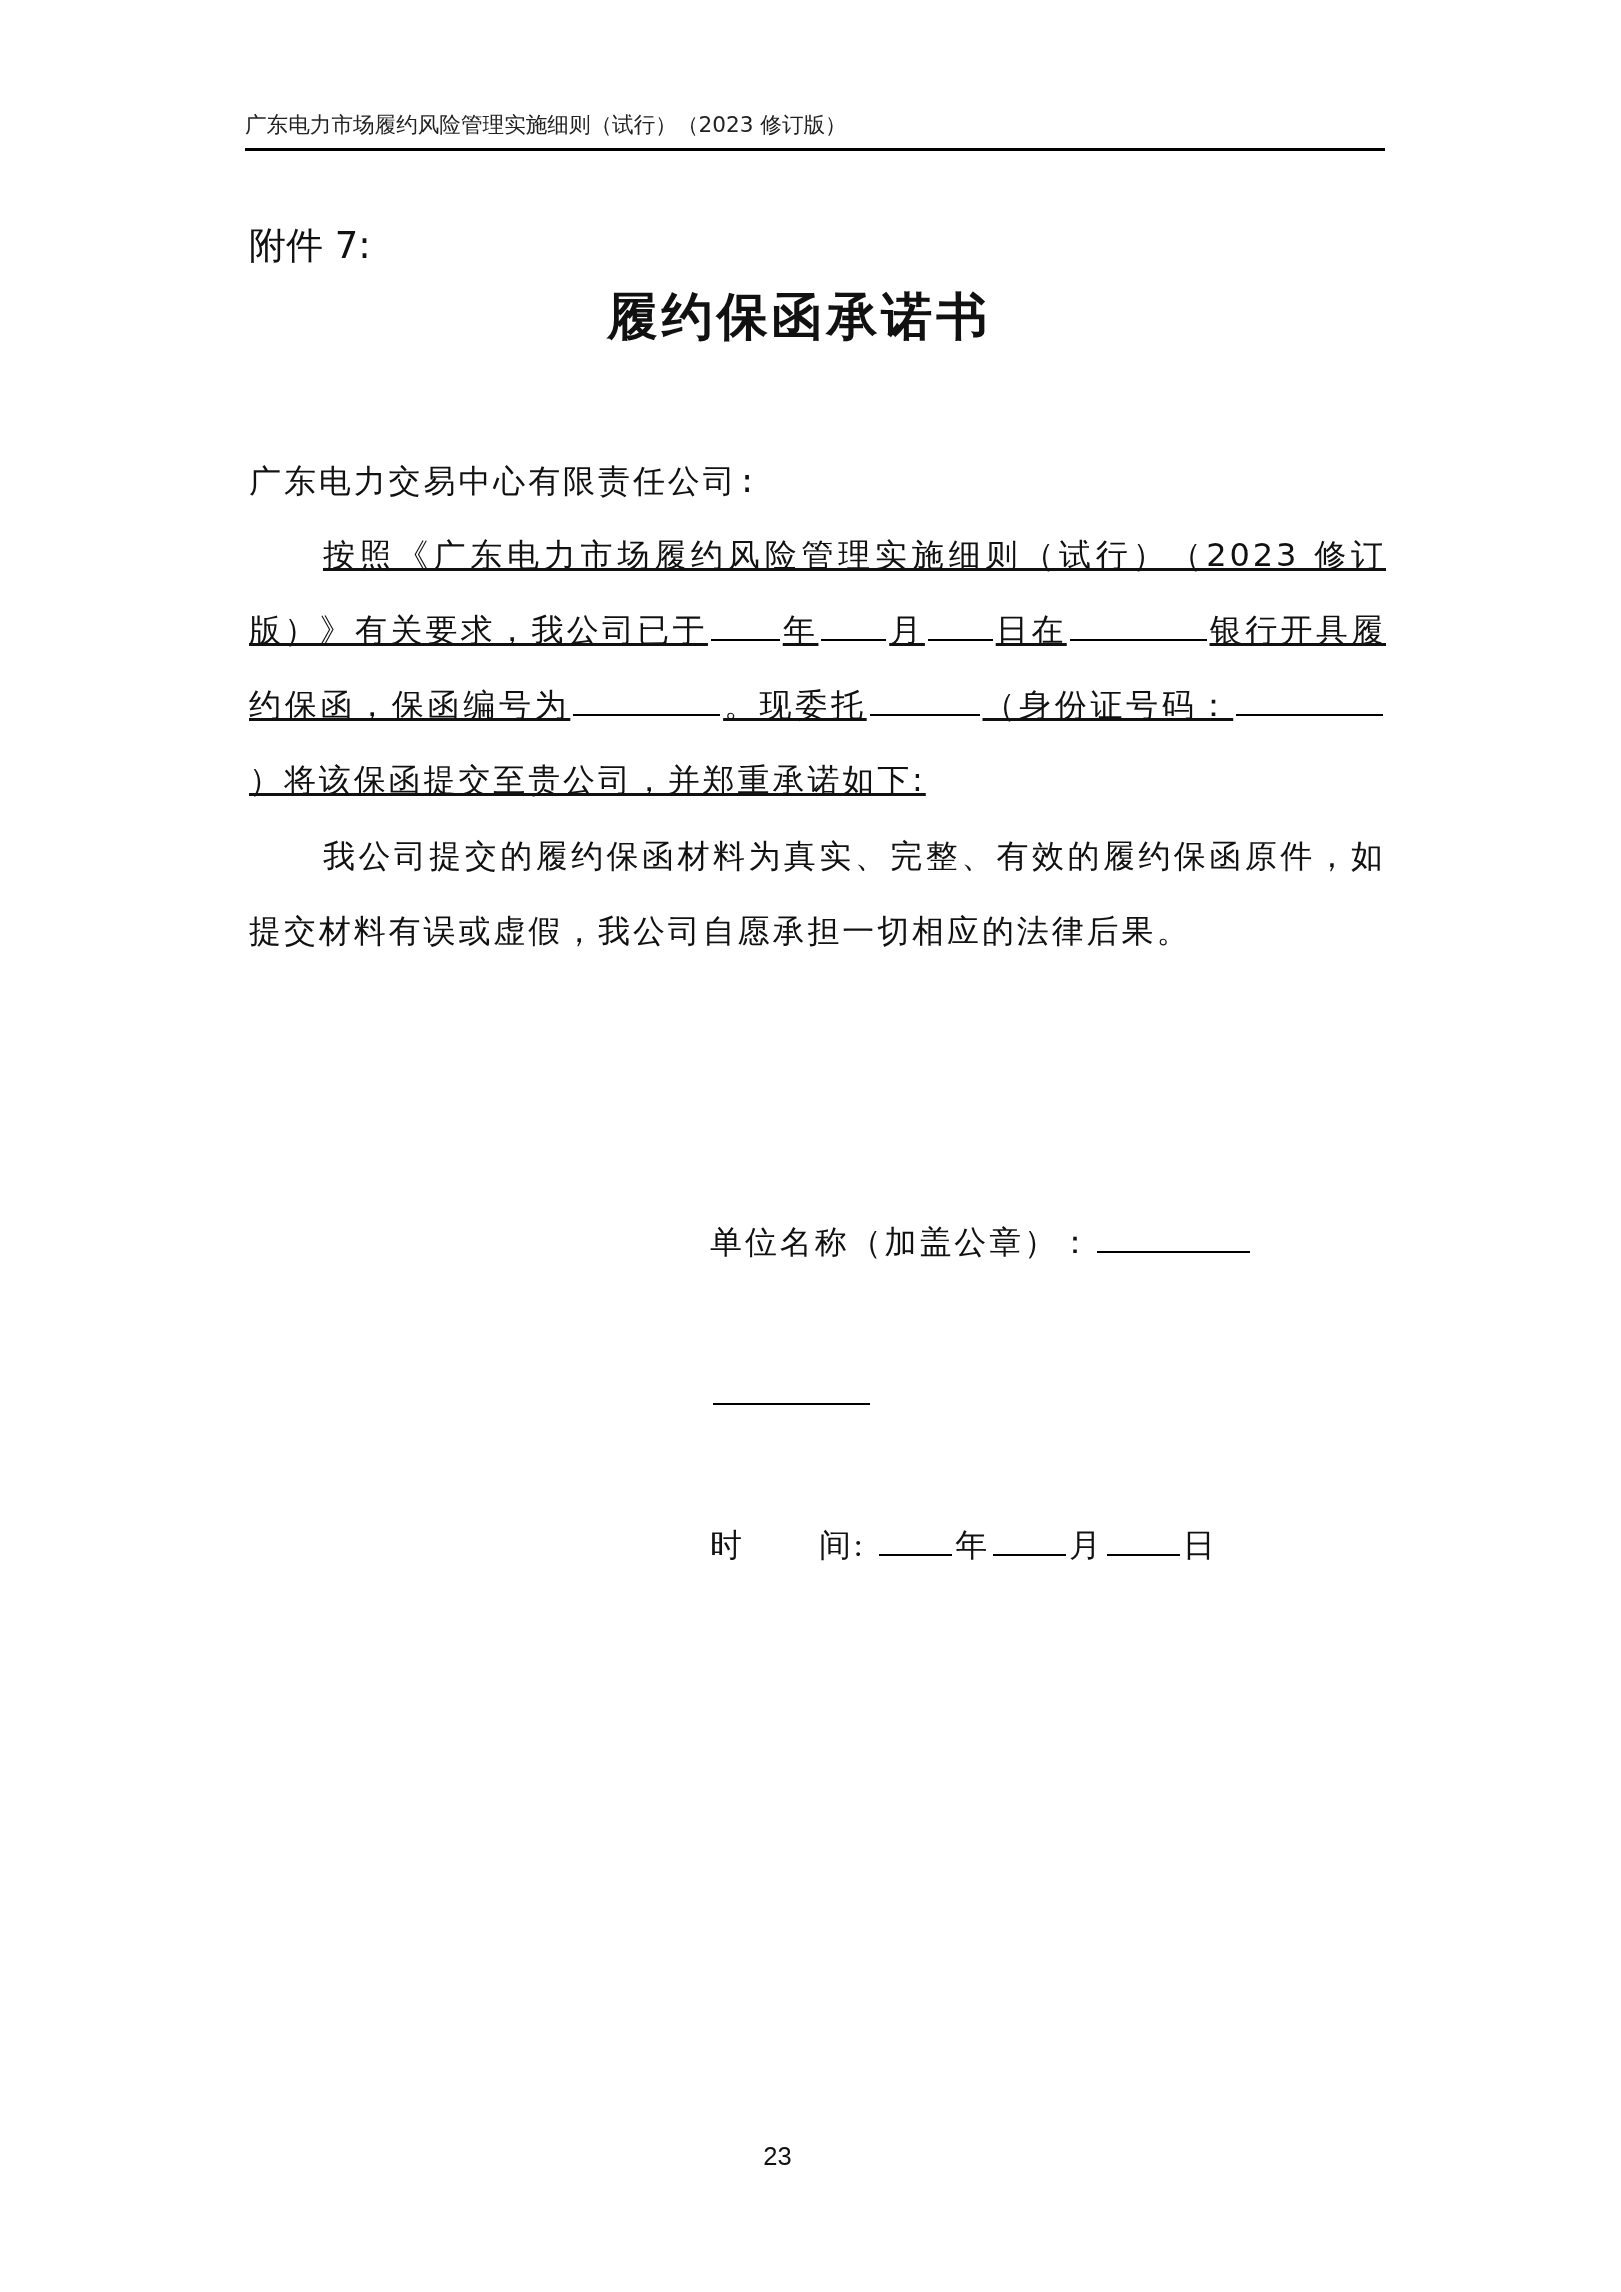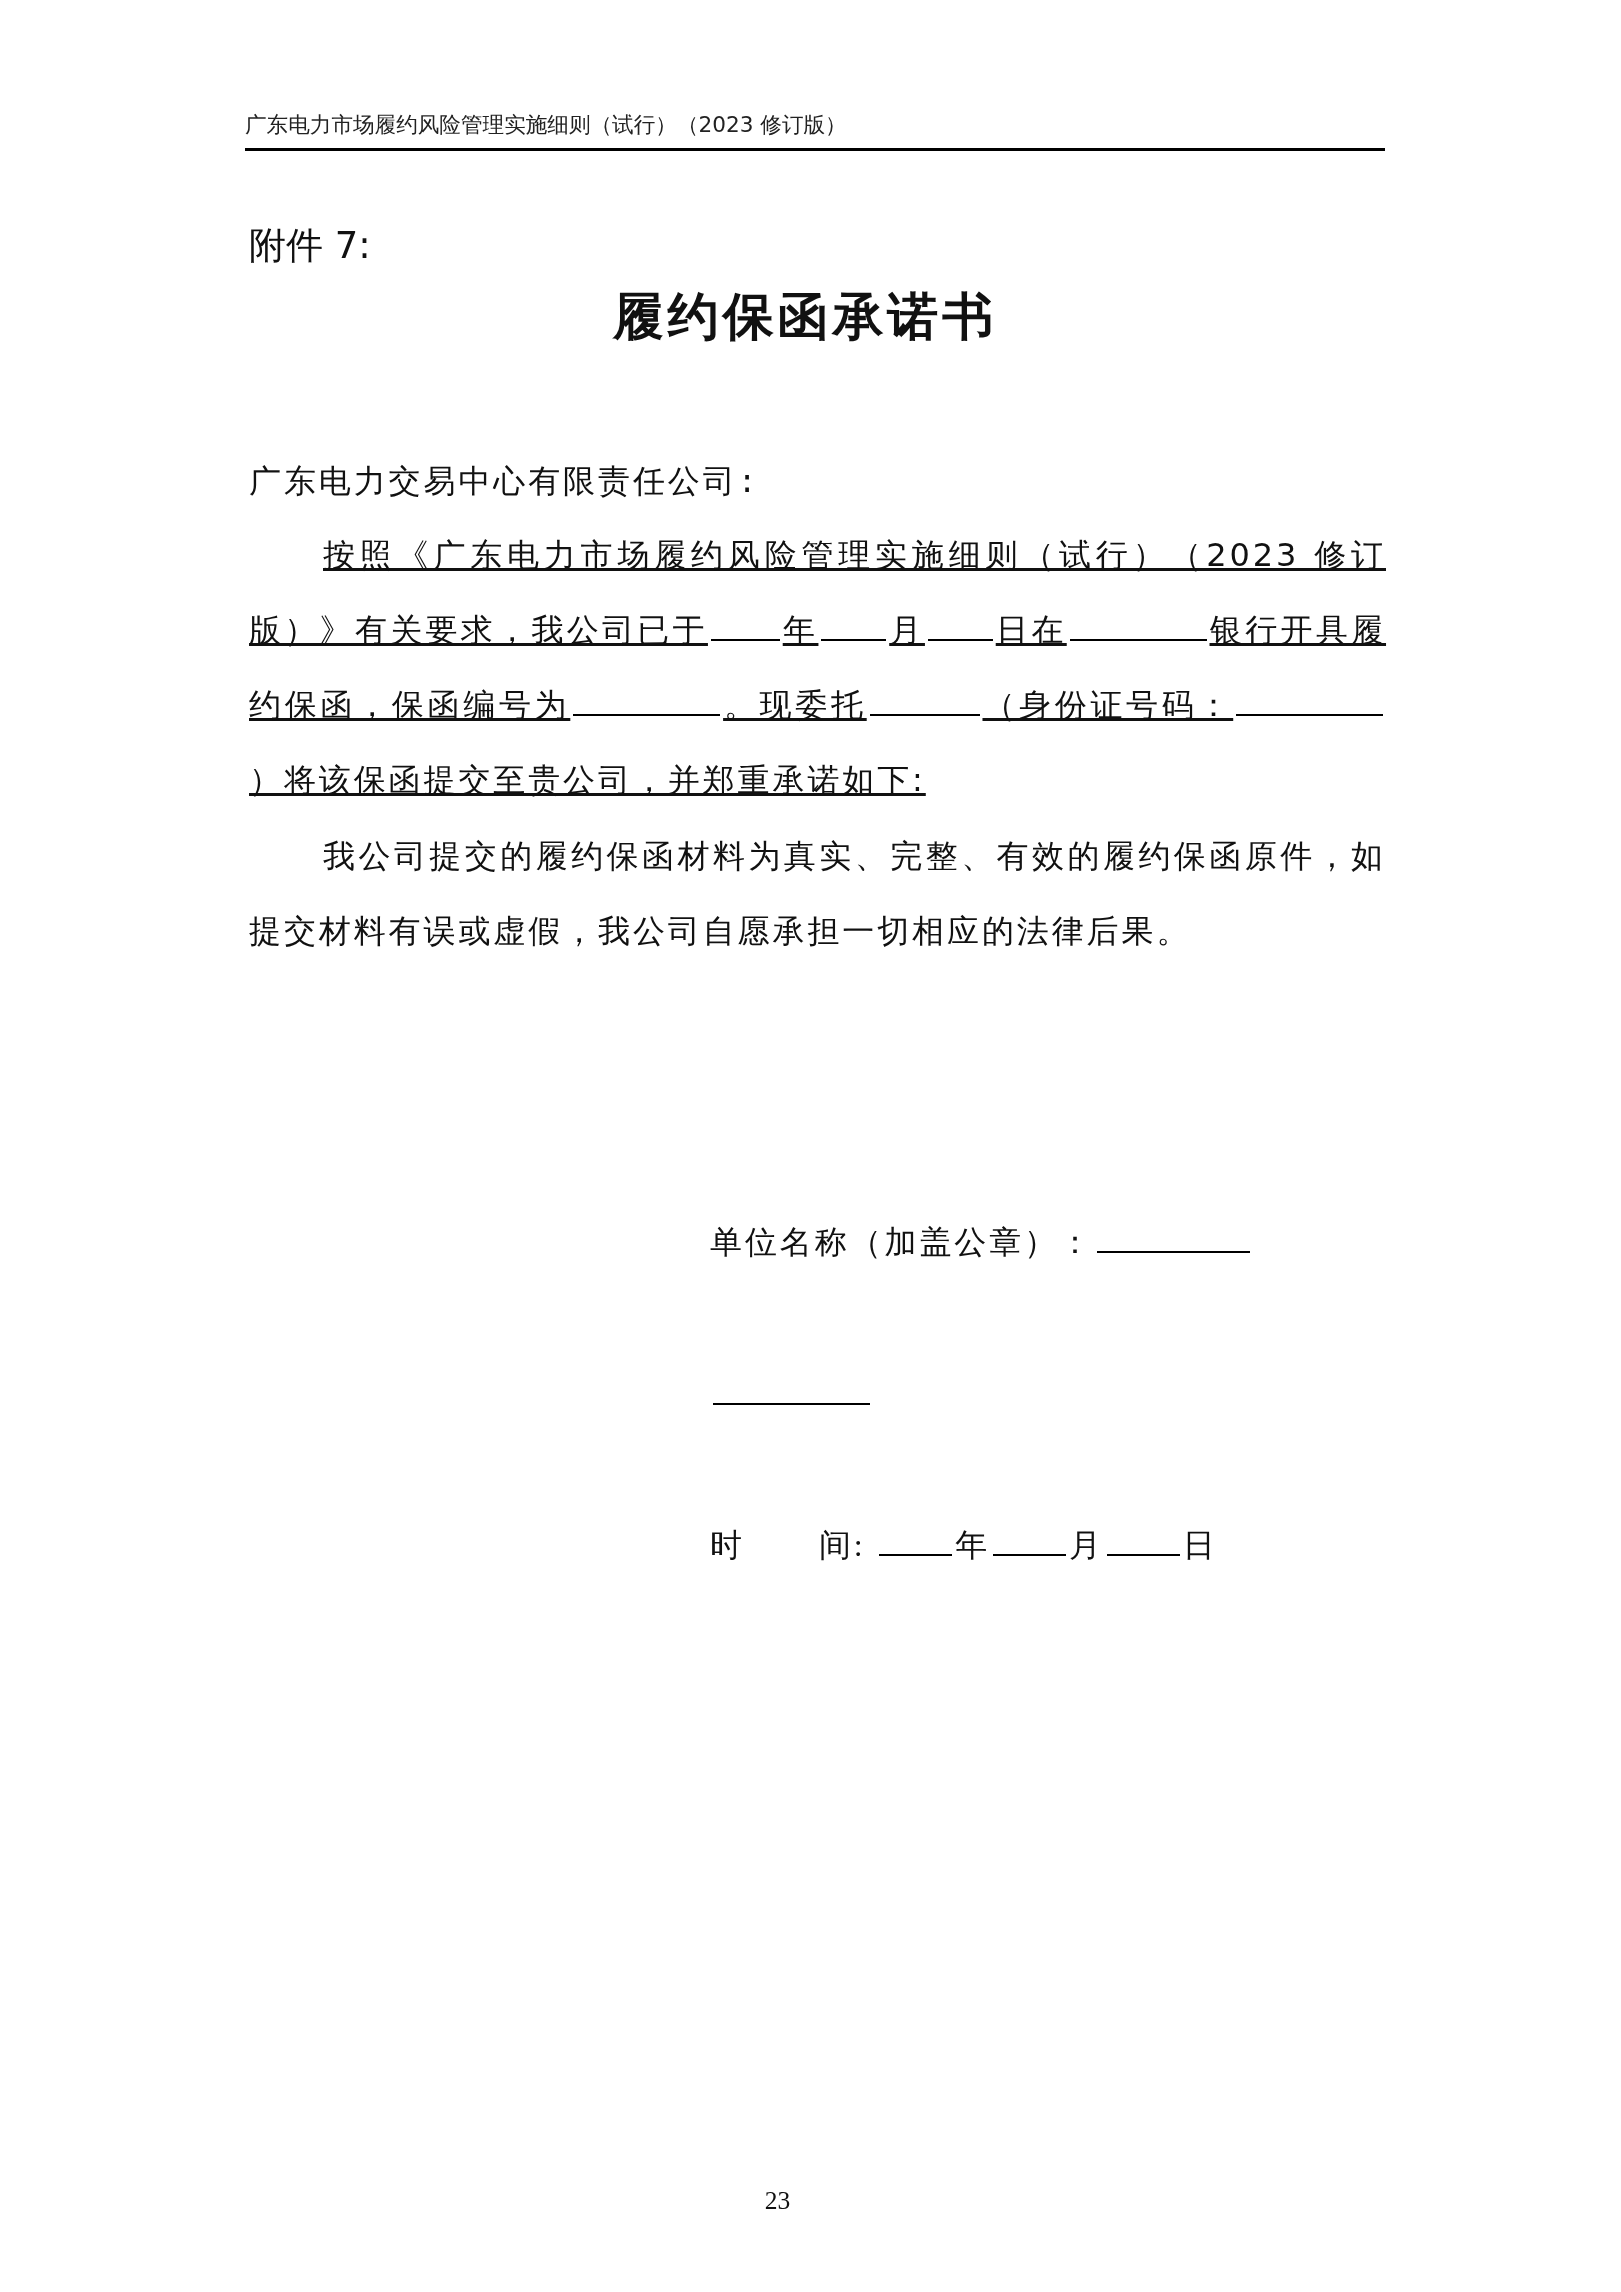--- a/index.html
+++ b/index.html
@@ -21,7 +21,7 @@
       font-family: "DejaVu Sans", sans-serif;
     }
     .title {
-      position: absolute; left: 9px; top: 282px; width: 1504px; text-align: center;
+      position: absolute; left: 3px; top: 282px; width: 1504px; text-align: center;
       font-size: 51px; font-weight: bold; line-height: 69px; letter-spacing: 3.9px;
       font-family: "DejaVu Sans", sans-serif;
       padding-left: 44px;

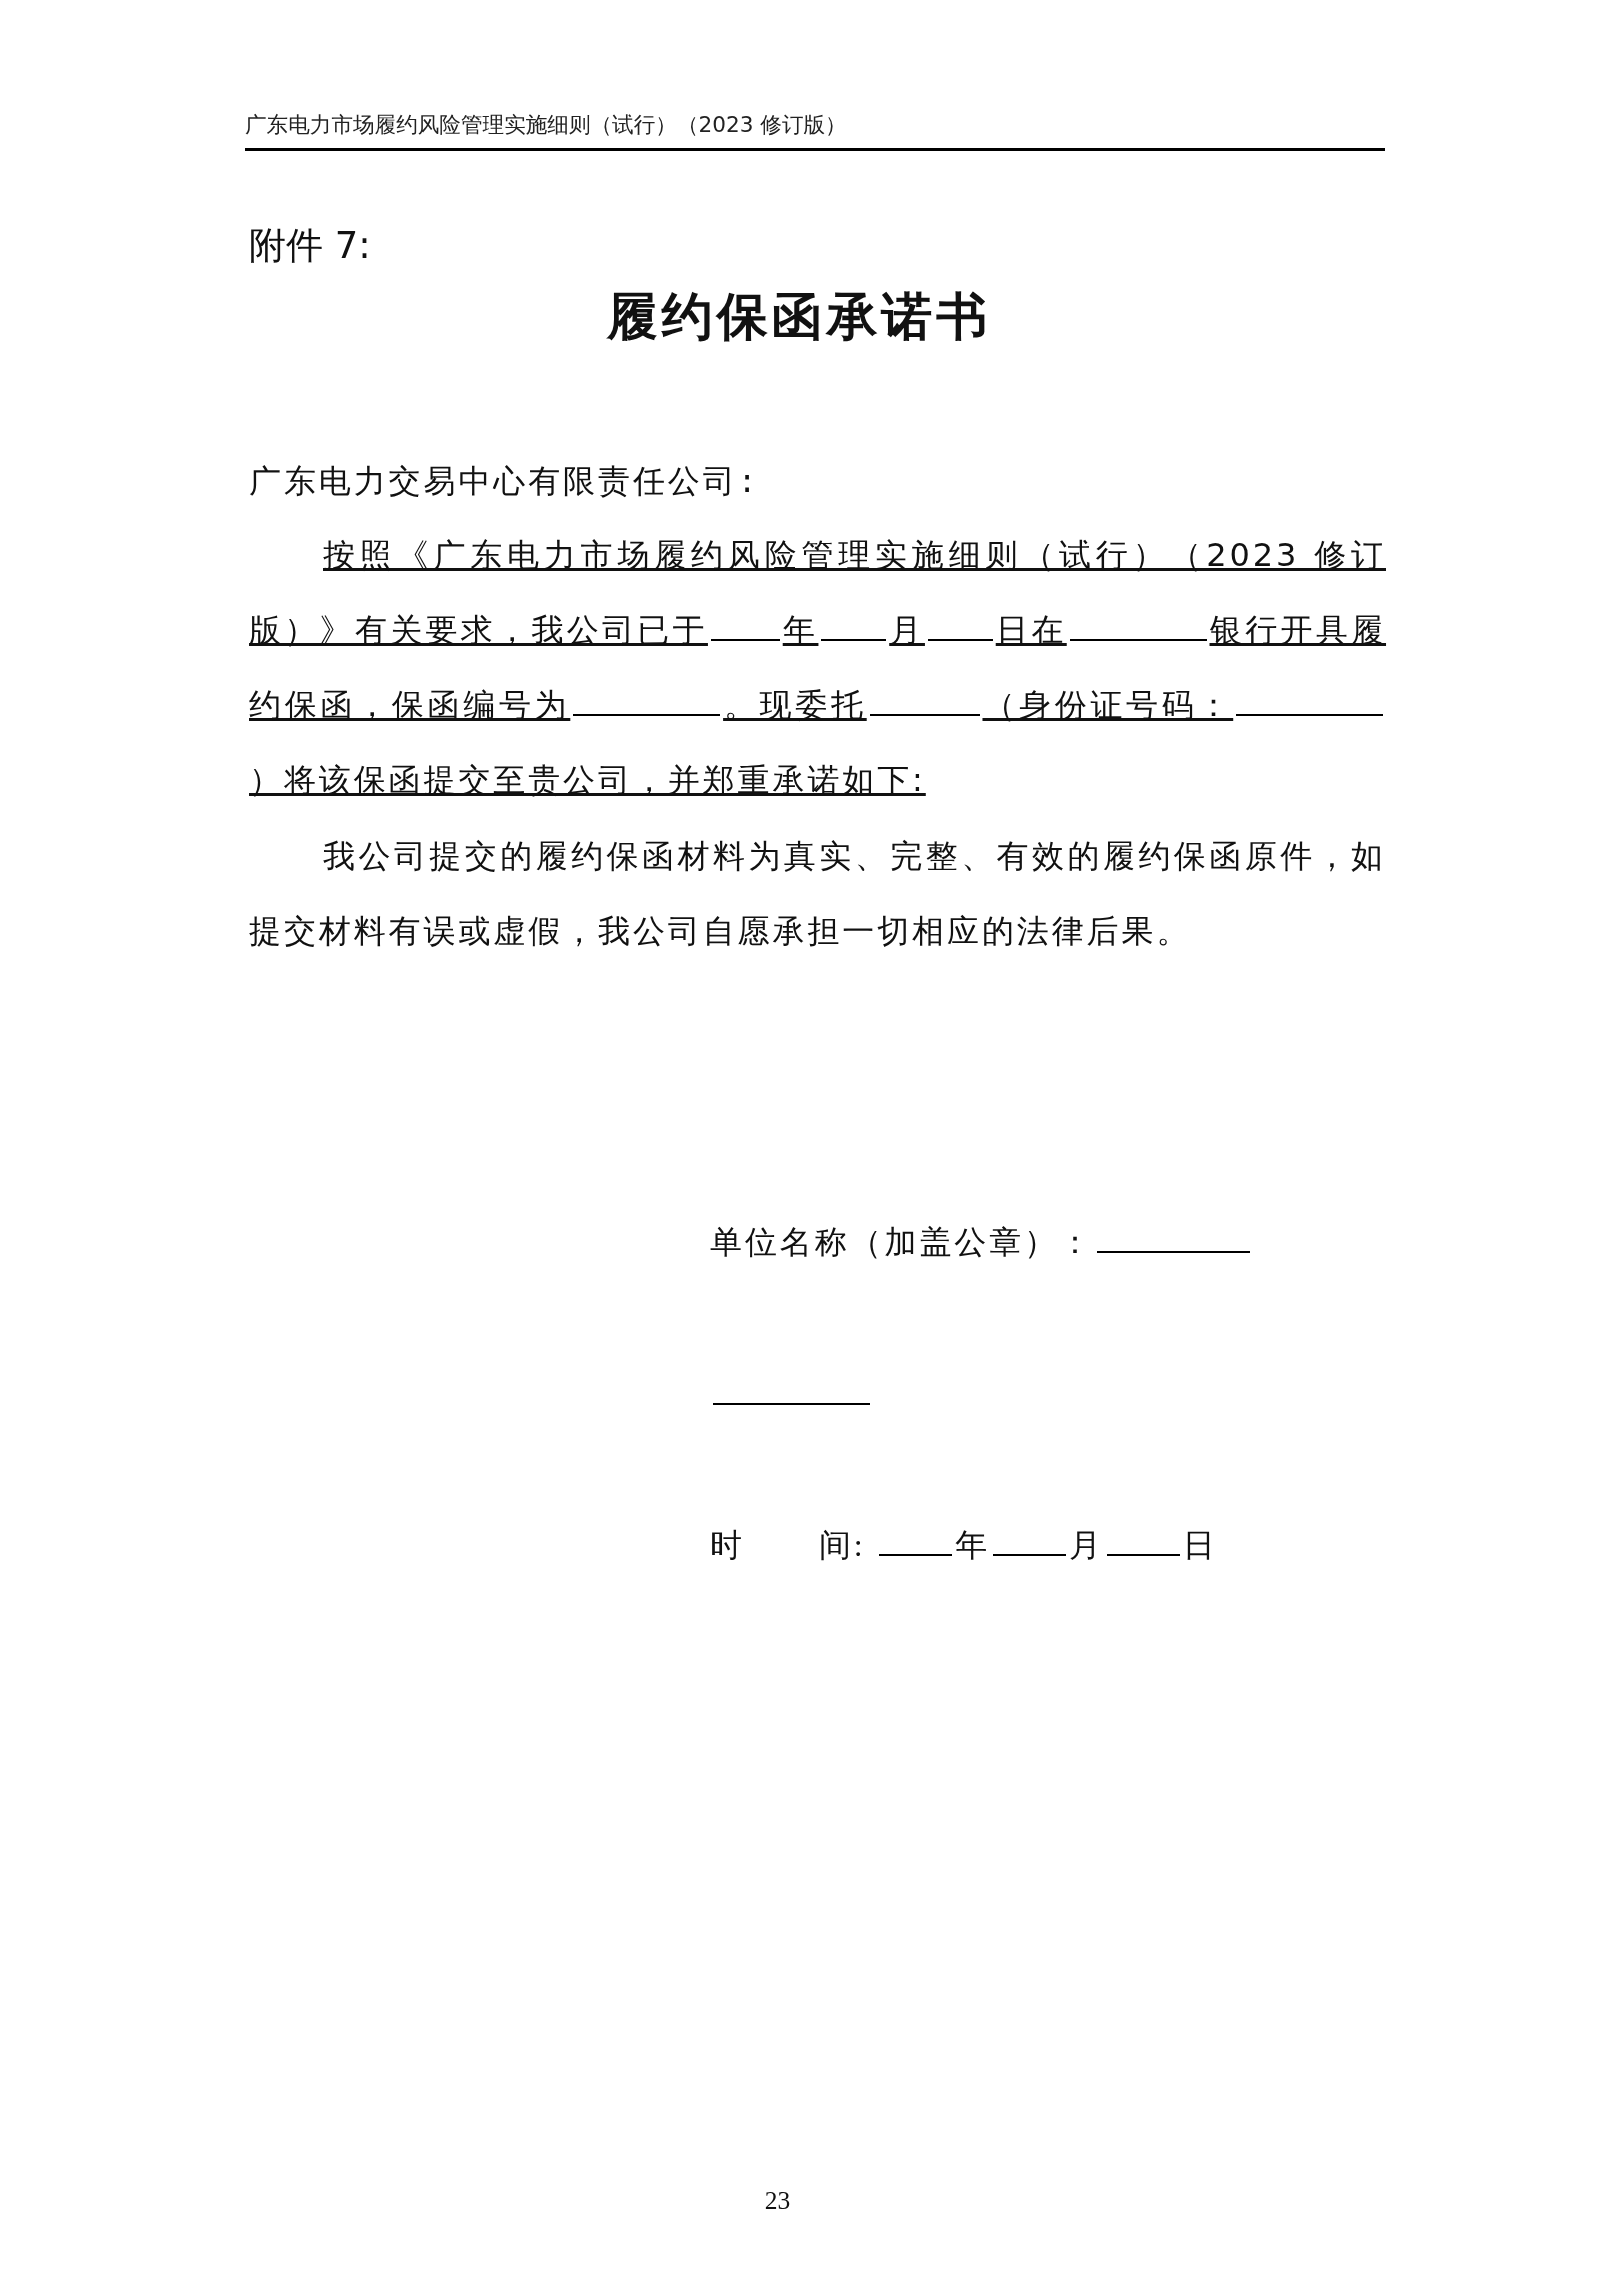--- a/index.html
+++ b/index.html
@@ -48,7 +48,7 @@
     .gap { display: inline-block; width: 74px; }
     .page-number {
       position: absolute; left: 0; top: 2142px; width: 1555px; text-align: center;
-      font-size: 25.5px; font-family: Liberation Serif, serif; margin-top: 44px;
+      font-size: 25.5px; font-family: Liberation Sans, sans-serif;
     }
   </style>
 </head>

